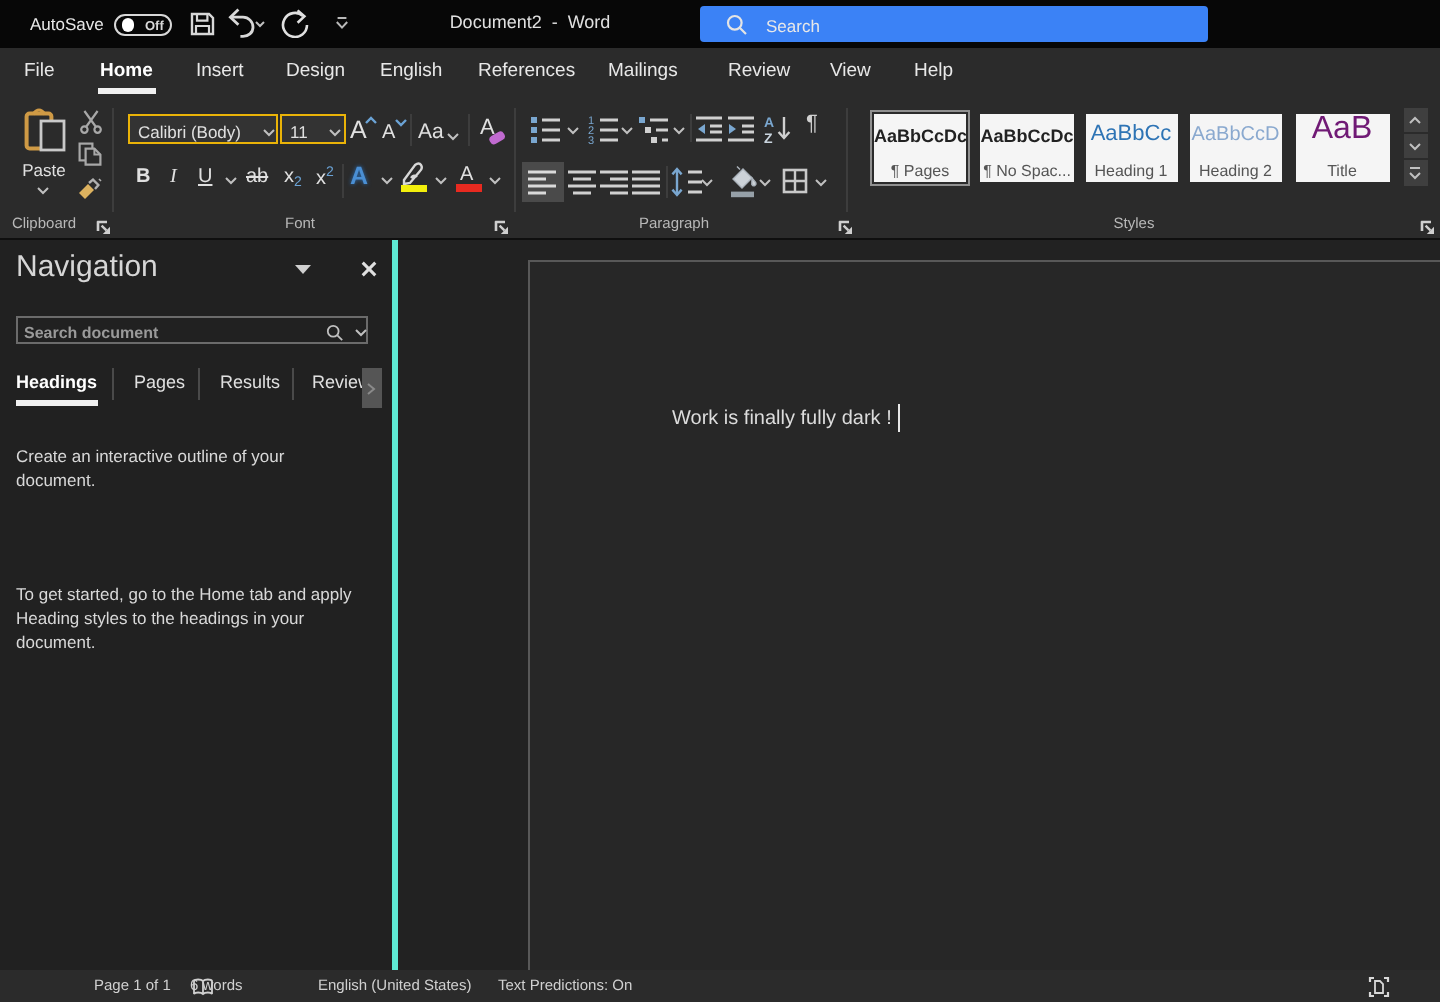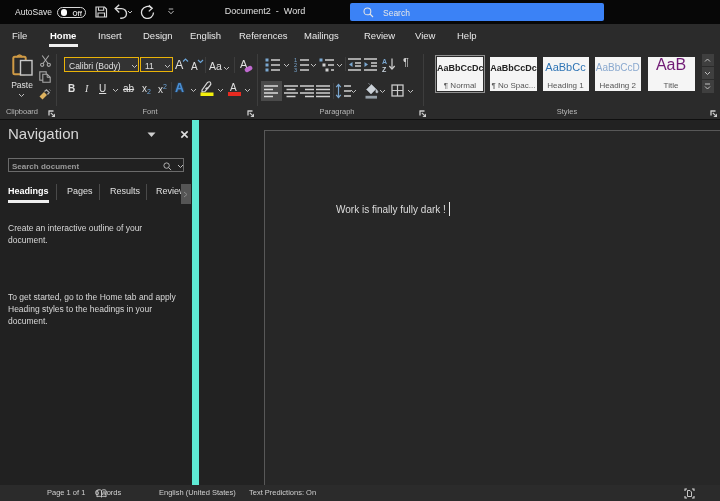--- a/index.html
+++ b/index.html
@@ -292,7 +292,7 @@
 
   <div class="card" style="left:437px;width:46px;outline:1px solid #909090;outline-offset:1.5px">
       <div class="t1">AaBbCcDc</div>
-      <div class="t2">¶ Normal</div>
+      <div class="t2">¶ Pages</div>
     </div>
   <div class="card" style="left:490px;width:47px">
       <div class="t1">AaBbCcDc</div>

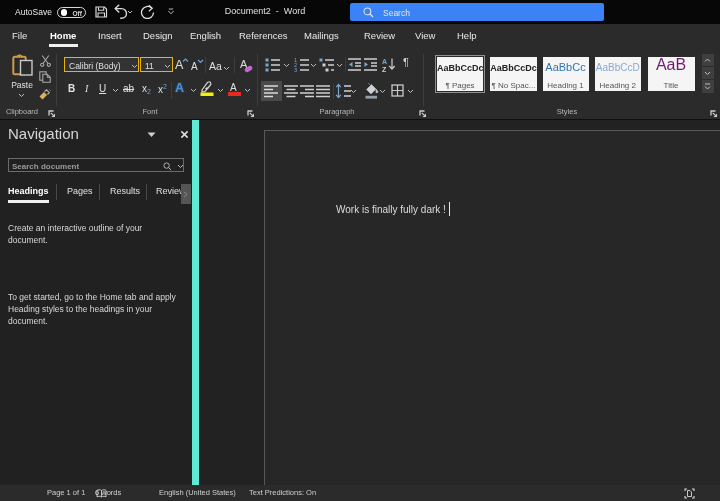--- a/index.html
+++ b/index.html
@@ -29,7 +29,7 @@
 .card .t1 { position:absolute; top:5.5px; left:0; right:0; font-size:9px; font-weight:bold; color:#222; }
 .card .t2 { position:absolute; top:24px; left:0; right:0; font-size:8px; color:#555; white-space:nowrap; }
 
-#navpane { position:absolute; left:0; top:120px; width:199px; height:365px; background:#212121; border-right:7px solid #5eead4; }
+#navpane { position:absolute; left:0; top:120px; width:199px; height:365px; background:#212121; border-right:3px solid #5eead4; }
 #navtitle { position:absolute; left:8px; top:5px; font-size:15px; color:#d6d6d6; }
 #navsearch { position:absolute; left:8px; top:38px; width:176px; height:14px; border:1px solid #6b6b6b; }
 #navsearch span { position:absolute; left:3px; top:2.5px; font-size:8px; color:#9a9a9a;font-weight:bold; }

